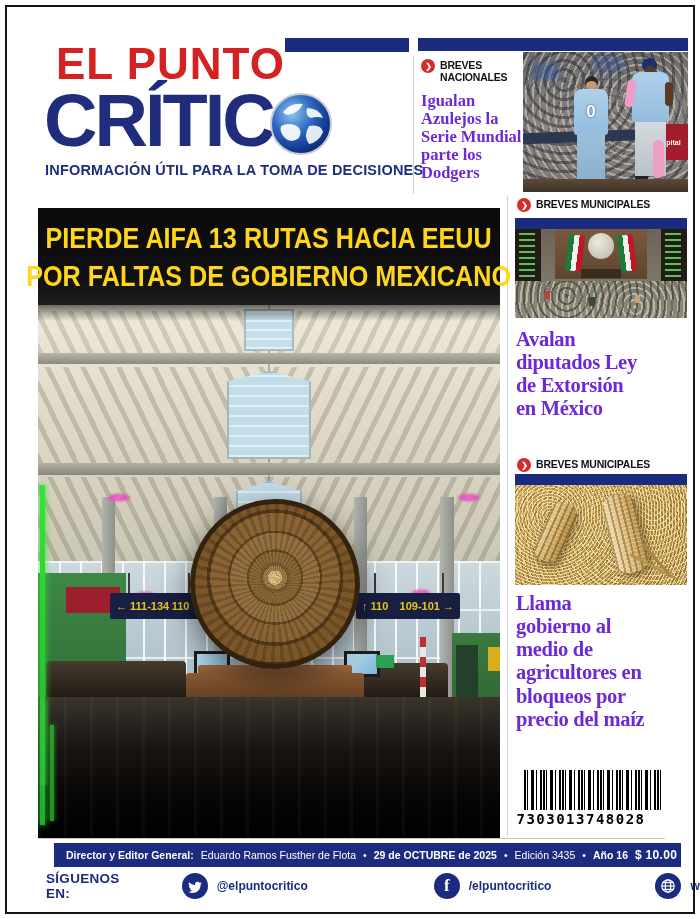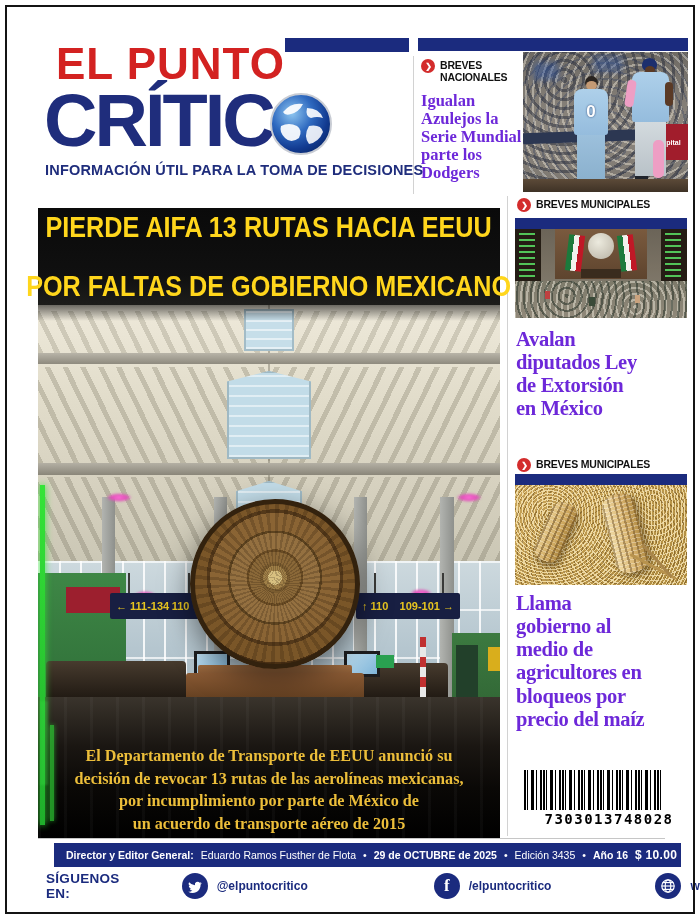--- a/index.html
+++ b/index.html
@@ -26,7 +26,7 @@
 
   
   .headline-box{background:linear-gradient(180deg,#0a0a0a 0%,#101010 70%,#1d1d1b 100%);
-                display:flex;flex-direction:column;align-items:center;justify-content:space-between;z-index:6;}
+                display:flex;flex-direction:column;align-items:center;justify-content:center;z-index:6;}
   .headline-line{font-size:30px;font-weight:bold;color:#ffd61c;line-height:1.26;white-space:nowrap;
                  transform:scaleX(.84);transform-origin:50% 50%;letter-spacing:0;}
 

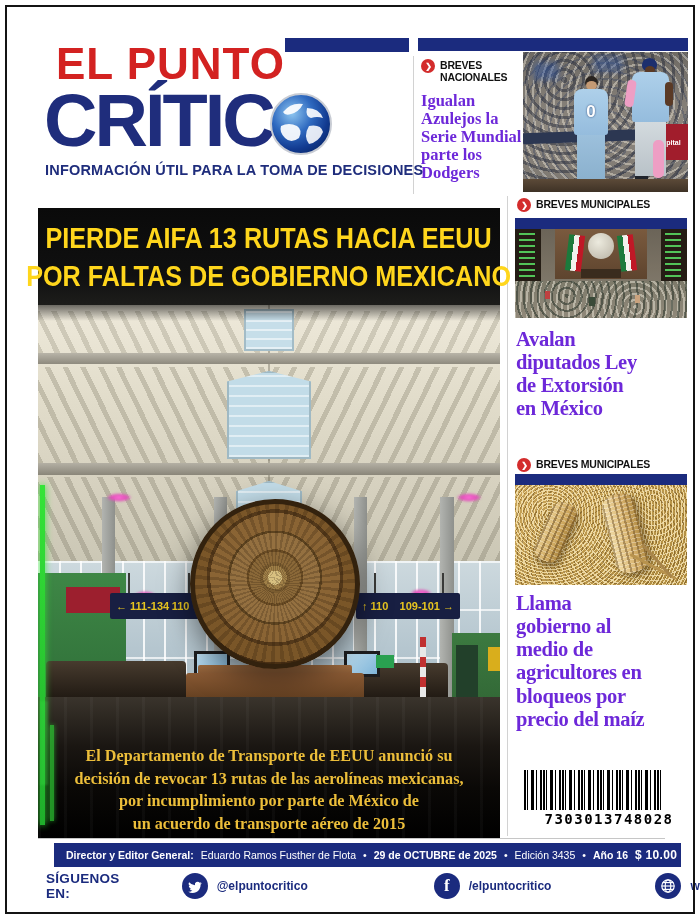--- a/index.html
+++ b/index.html
@@ -224,12 +224,6 @@
     <div class="a" style="left:2px;top:396px;width:8px;height:84px;background:rgba(60,230,70,.25);filter:blur(1px);z-index:6;"></div>
     <div class="a" style="left:0;top:0;width:462px;height:16px;background:linear-gradient(180deg,rgba(0,0,0,.55),rgba(0,0,0,0));z-index:7;"></div>
 
-    <div class="a" style="left:0;bottom:3px;width:462px;text-align:center;z-index:8;">
-      <div class="caption-line">El Departamento de Transporte de EEUU anunció  su</div>
-      <div class="caption-line">decisión de revocar 13 rutas  de las aerolíneas mexicanas,</div>
-      <div class="caption-line">por incumplimiento por parte de México de</div>
-      <div class="caption-line">un acuerdo de transporte aéreo de 2015</div>
-    </div>
   </div>
 
   <div class="a divider" style="left:507px;top:196px;width:1px;height:640px;"></div>

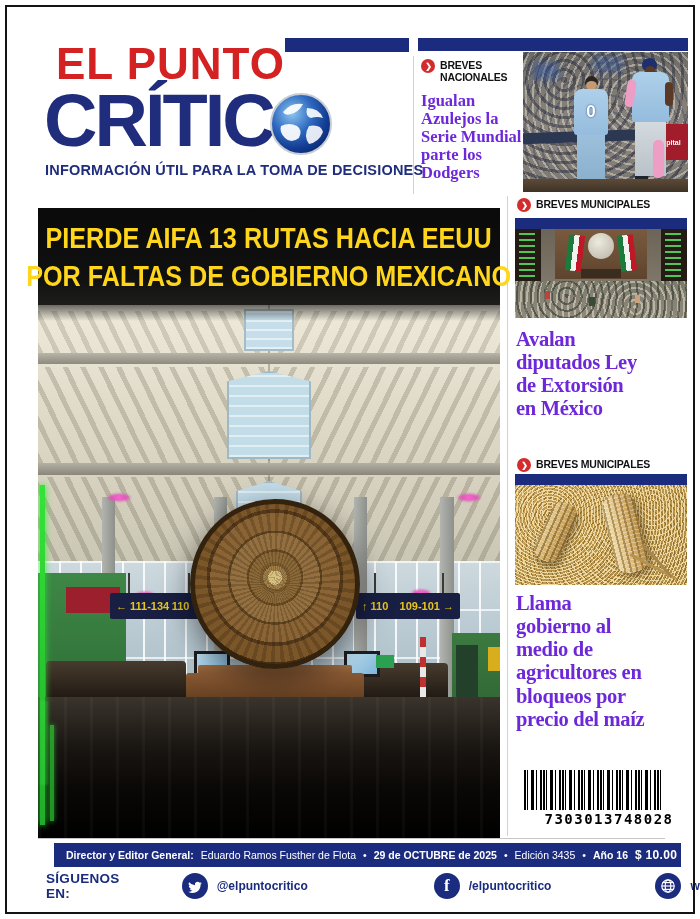--- a/index.html
+++ b/index.html
@@ -291,7 +291,7 @@
   </div>
 
   <div class="a barcode-bars" style="left:524px;top:770px;width:138px;height:40px;"></div>
-  <div class="a barcode-digits" style="left:536px;top:811px;width:146px;">7303013748028</div>
+  <div class="a barcode-digits" style="left:508px;top:811px;width:146px;">7303013748028</div>
 
   <div class="a divider" style="left:38px;top:838px;width:627px;height:1px;background:#c6c6c6;"></div>
   <div class="a footerbar" style="left:38px;top:843px;width:627px;height:24px;margin-left:16px;">

